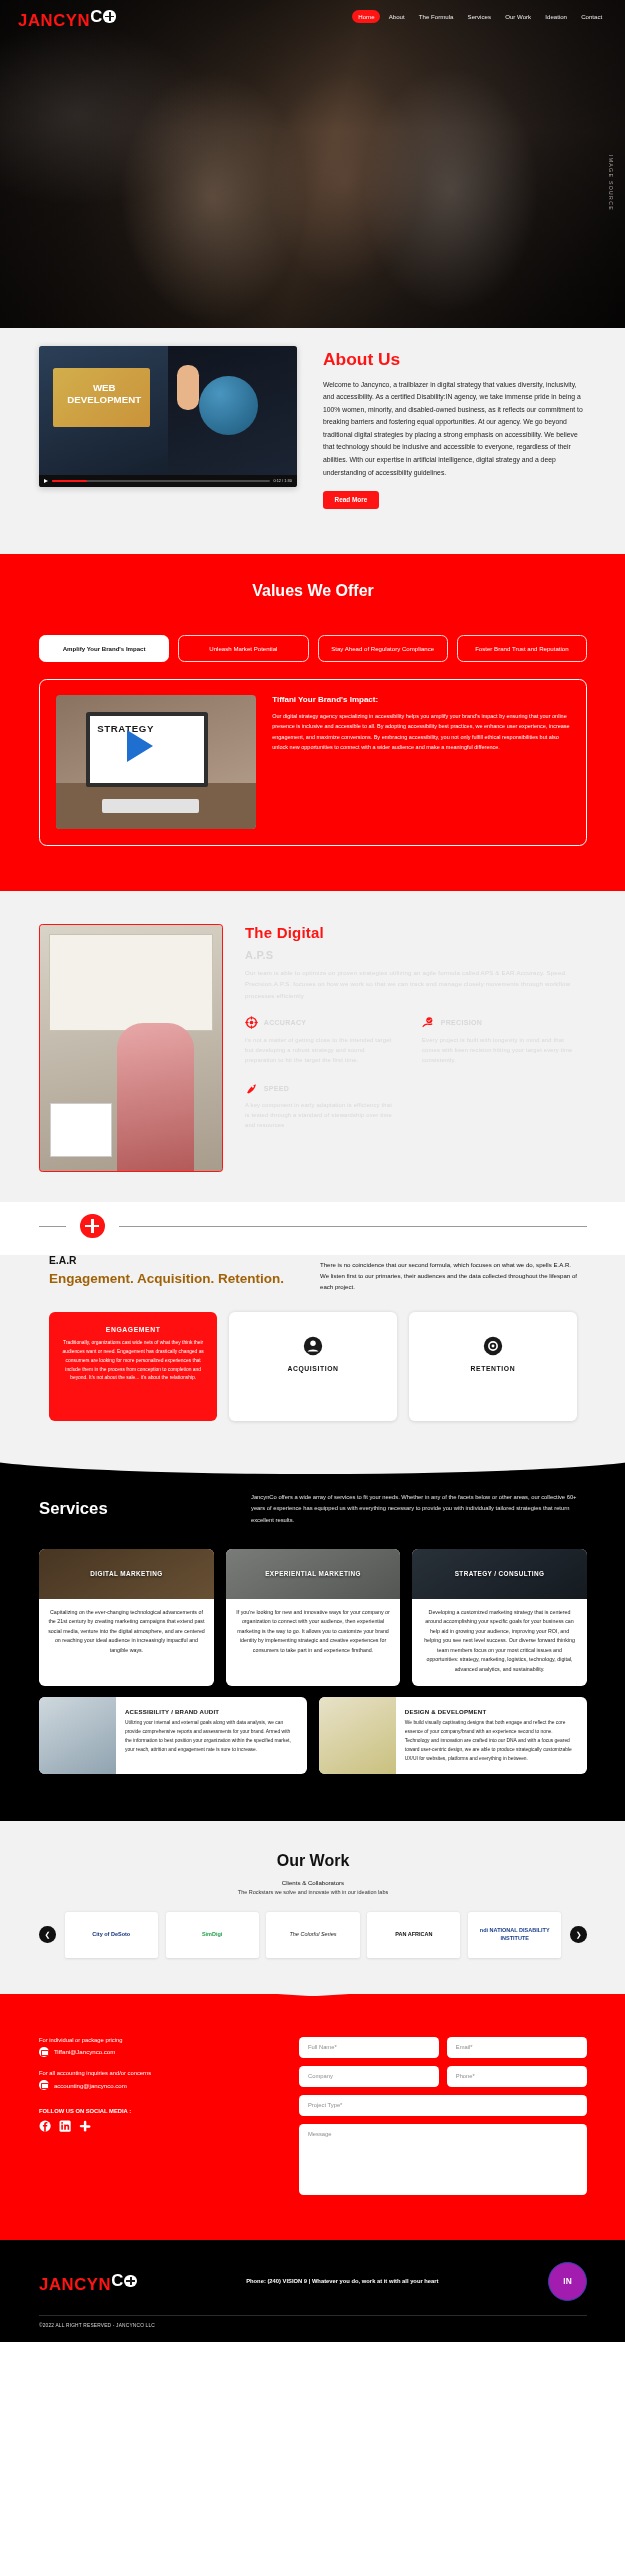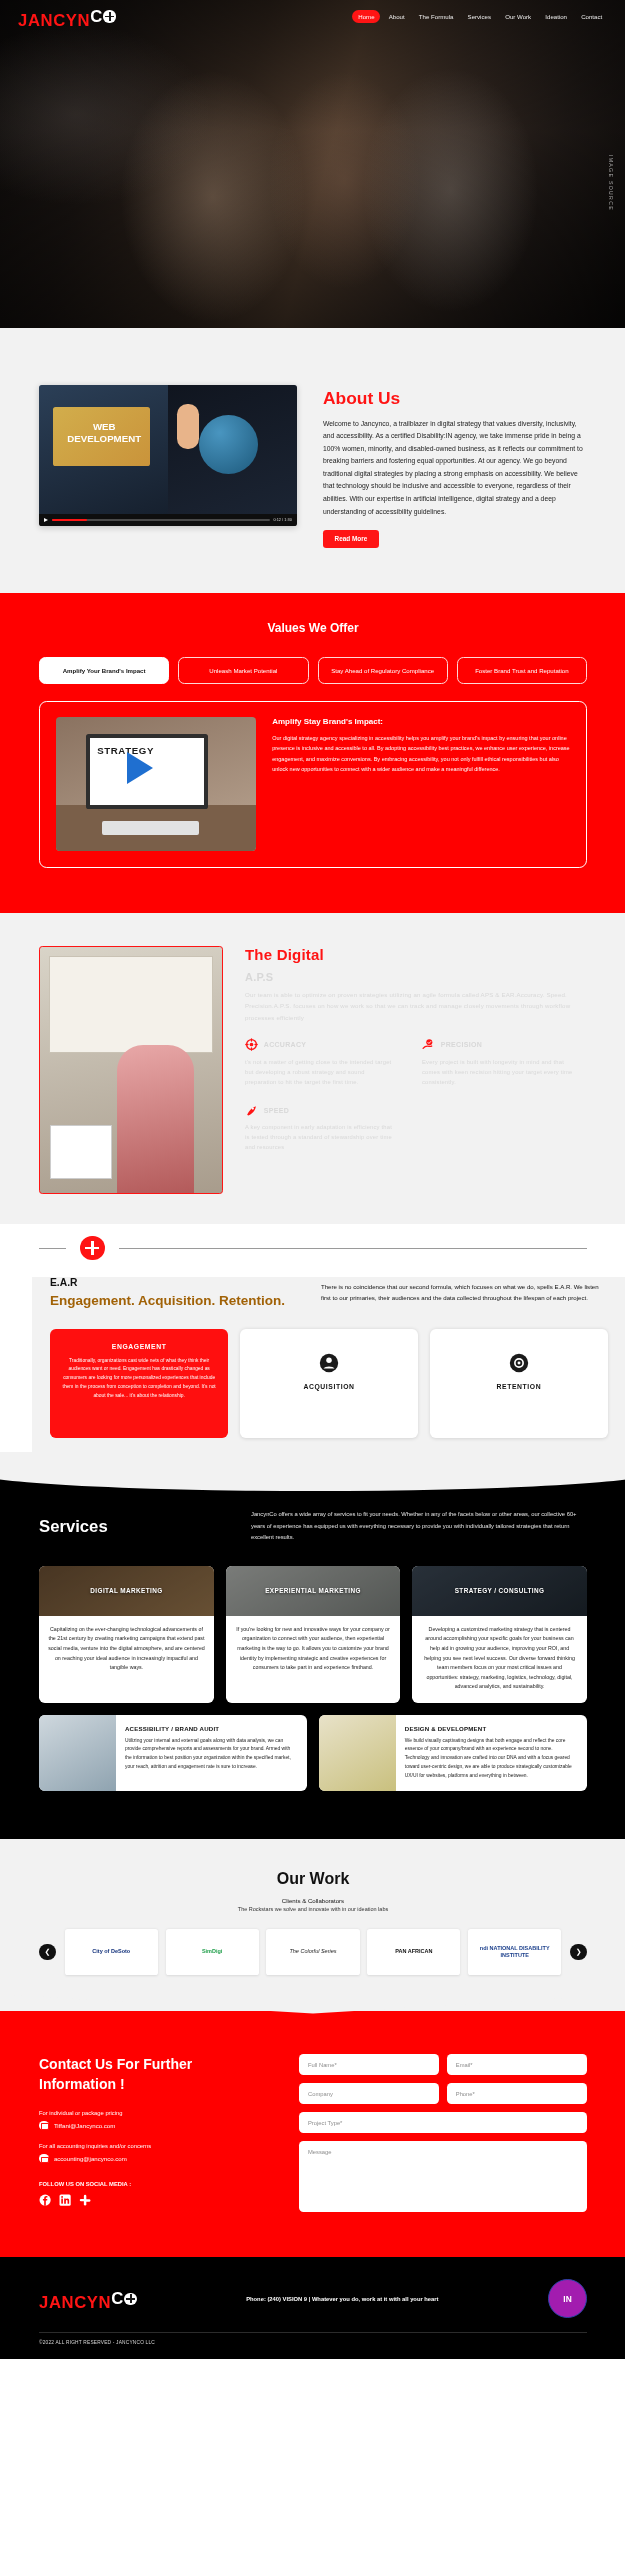--- a/index.html
+++ b/index.html
@@ -39,7 +39,7 @@
              writing-mode:vertical-rl;z-index:4;opacity:.8;}
 
   
-  .about{background:#f2f2f2;padding:57px 39px 45px;display:flex;gap:26px;align-items:flex-start;}
+  .about{background:#f2f2f2;padding:18px 39px 45px;display:flex;gap:26px;align-items:flex-start;}
   .about-media{width:258px;flex:0 0 258px;border-radius:2.6px;overflow:hidden;position:relative;
                box-shadow:0 1.3px 6.4px rgba(0,0,0,.18);}
   .vid{height:129px;display:flex;}

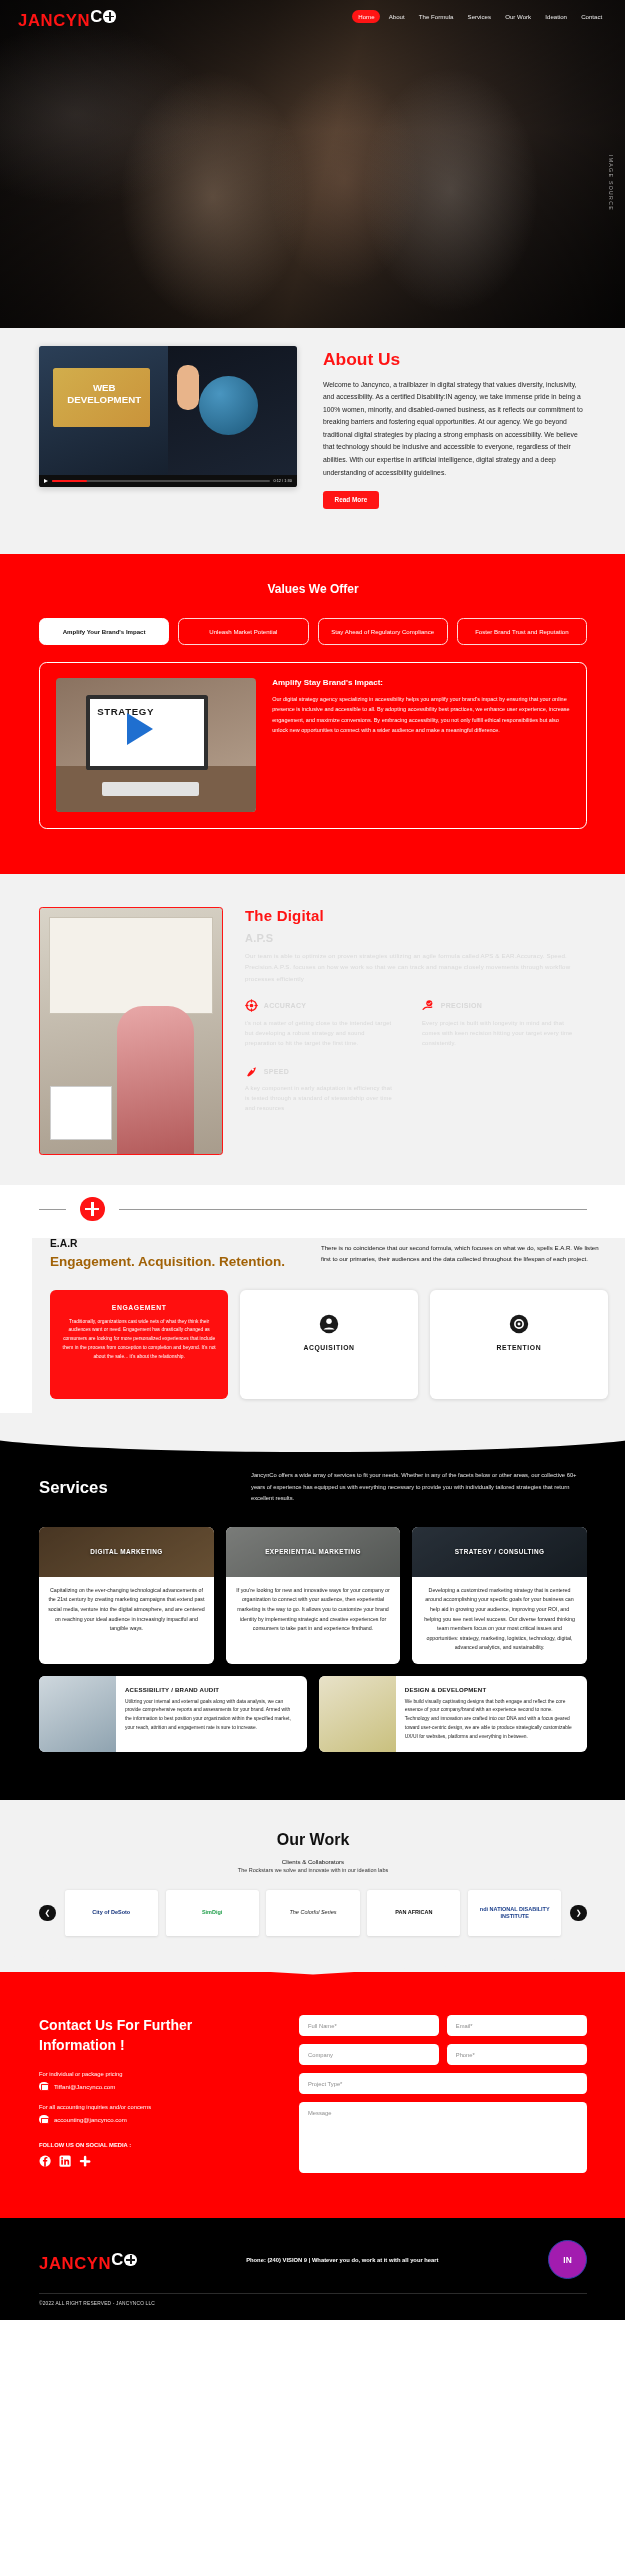--- a/index.html
+++ b/index.html
@@ -67,7 +67,7 @@
 
   
   .values{background:#ff0000;padding:28px 39px 45px;}
-  .values h2{color:#fff;text-align:center;font-size:12px;font-weight:bold;margin-bottom:22px;}
+  .values h2{color:#fff;text-align:center;font-size:16px;font-weight:bold;margin-bottom:35px;}
   .vtabs{display:flex;gap:9px;justify-content:center;margin-bottom:16.7px;}
   .vtab{flex:1;min-height:27px;border:0.9px solid #ffd7d7;border-radius:6.4px;color:#fff;
         font-size:6.1px;display:flex;align-items:center;justify-content:center;text-align:center;

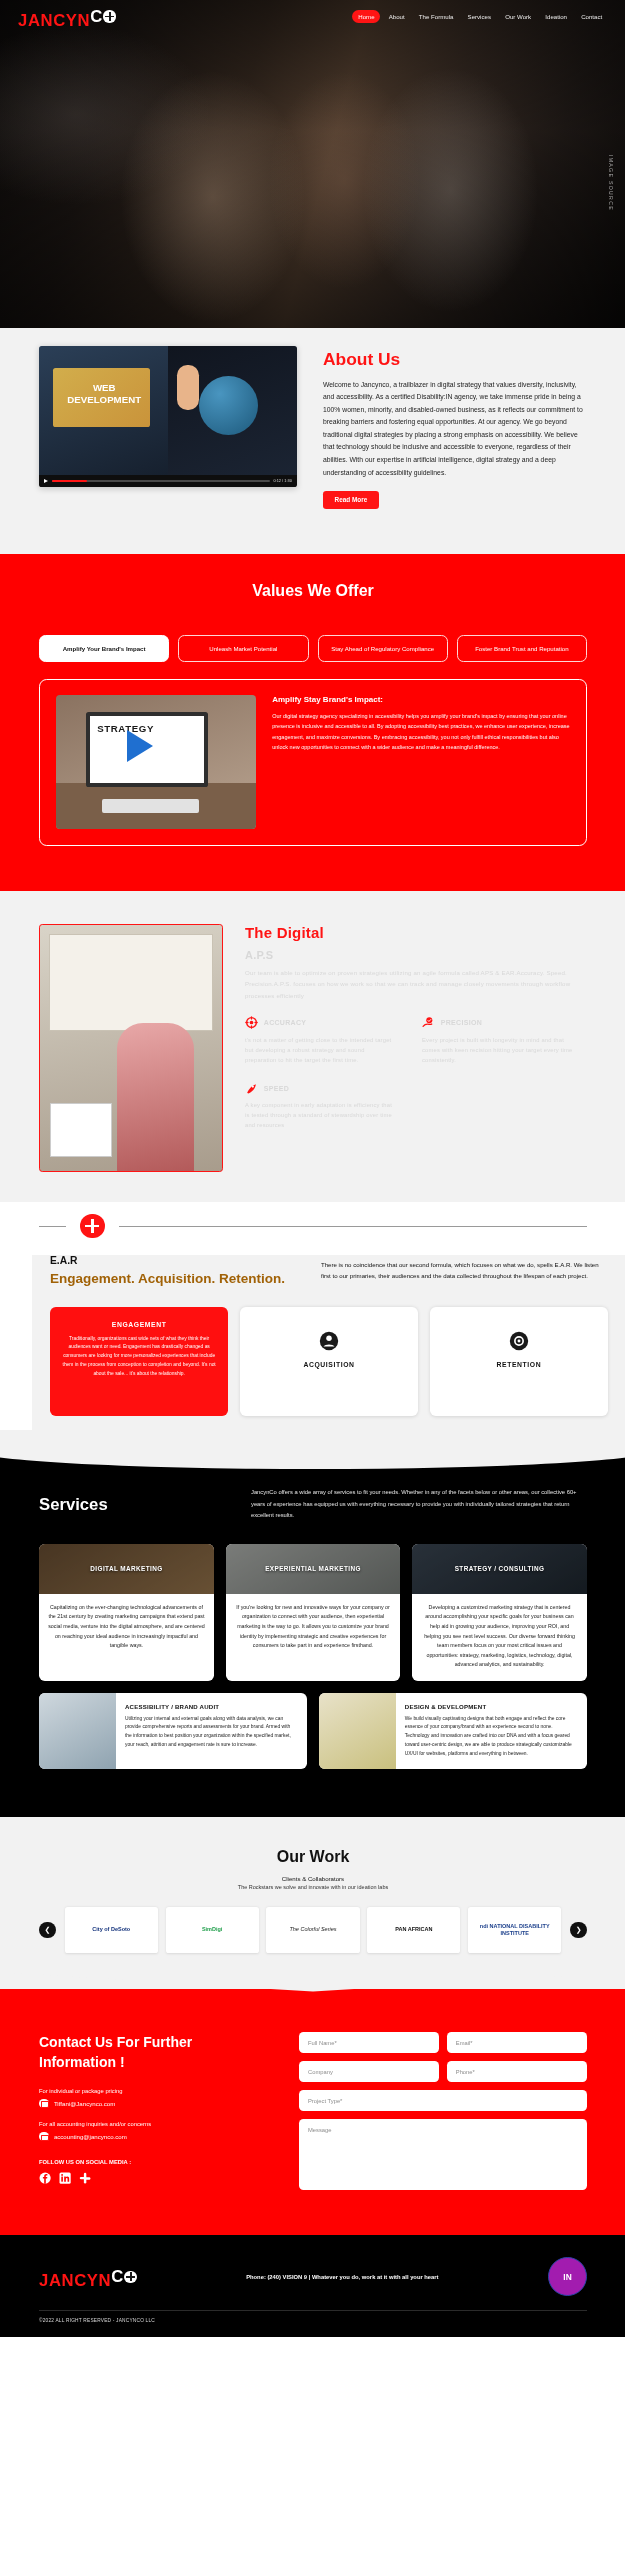--- a/index.html
+++ b/index.html
@@ -267,7 +267,7 @@
         <div class="kb"></div>
       </div>
       <div class="vcard-txt">
-        <h3>Amplify Stay Brand's Impact:</h3>
+        <h3>Tiffani Your Brand's Impact:</h3>
         <p>Our digital strategy agency specializing in accessibility helps you amplify your brand's impact by ensuring that your online presence is inclusive and accessible to all. By adopting accessibility best practices, we enhance user experience, increase engagement, and maximize conversions. By embracing accessibility, you not only fulfill ethical responsibilities but also unlock new opportunities to connect with a wider audience and make a meaningful difference.</p>
       </div>
     </div>

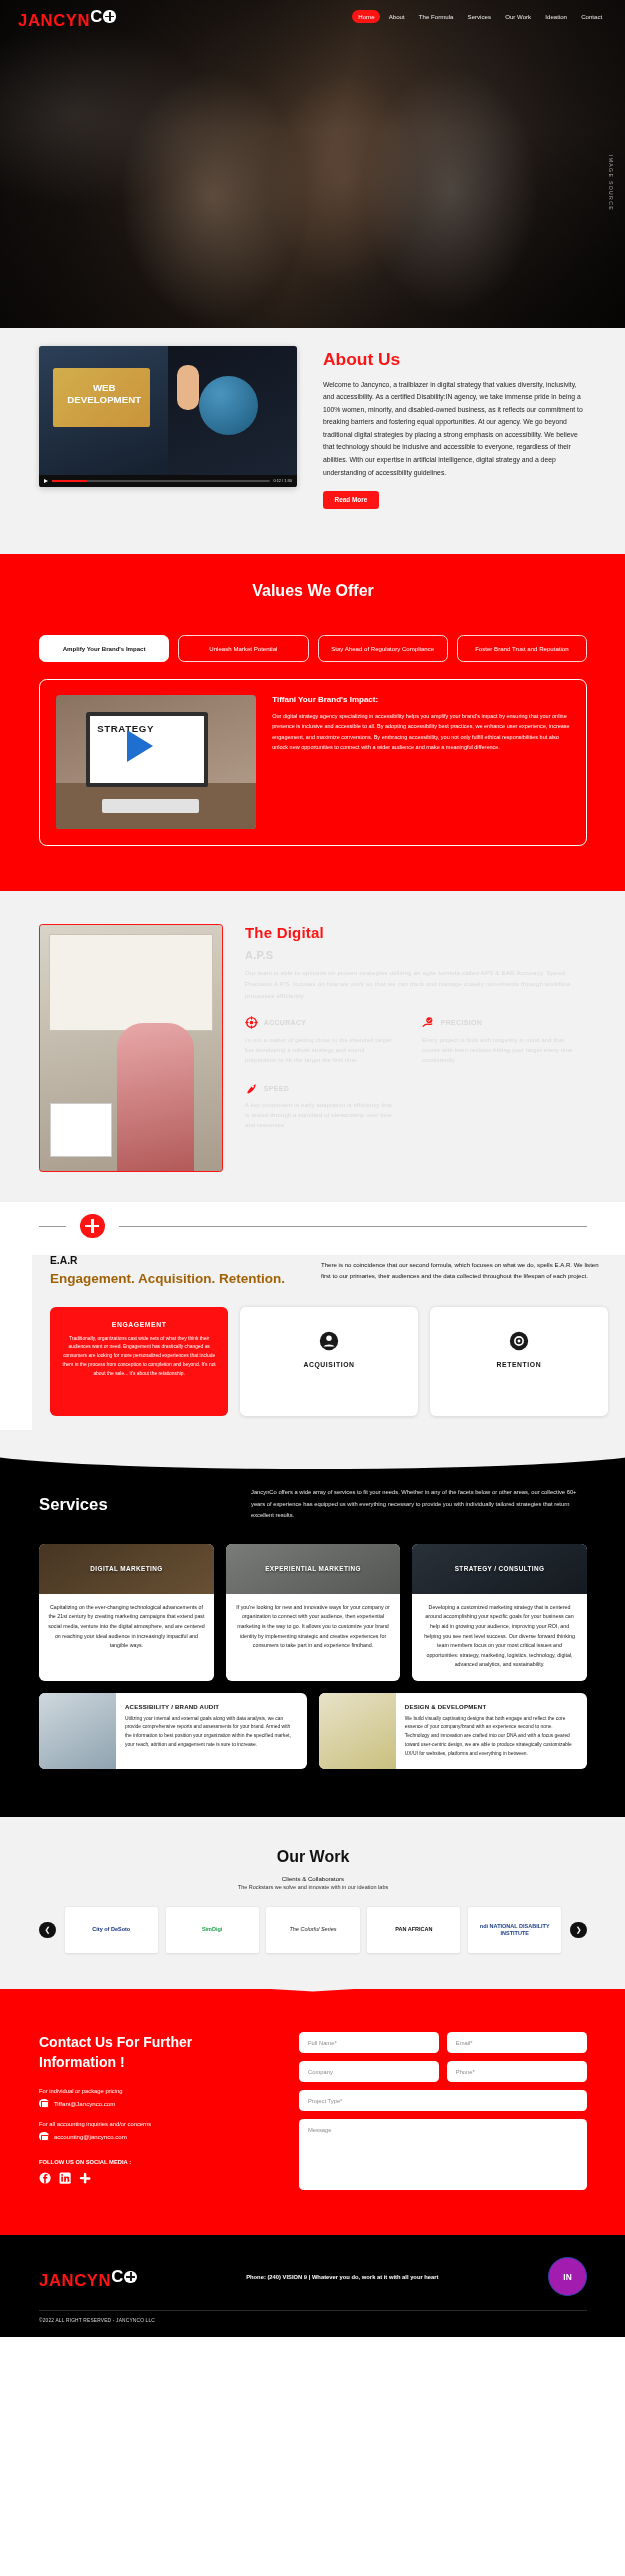--- a/index.html
+++ b/index.html
@@ -119,7 +119,7 @@
   .divider .dot:after{left:5.2px;top:11px;width:14px;height:2.6px;}
   .divider .l2{flex:1;height:0.6px;background:#9a9a9a;}
 
-  .ear{background:#f2f2f2;padding:0 18px 36px;margin-left:32px;}
+  .ear{background:#f2f2f2;padding:0 49px 36px;}
   .ear-top{display:flex;gap:26px;align-items:flex-start;margin-bottom:19.3px;}
   .ear-left{width:245px;flex:0 0 245px;}
   .ear-left .k{font-size:10.3px;font-weight:bold;margin-bottom:3.9px;}

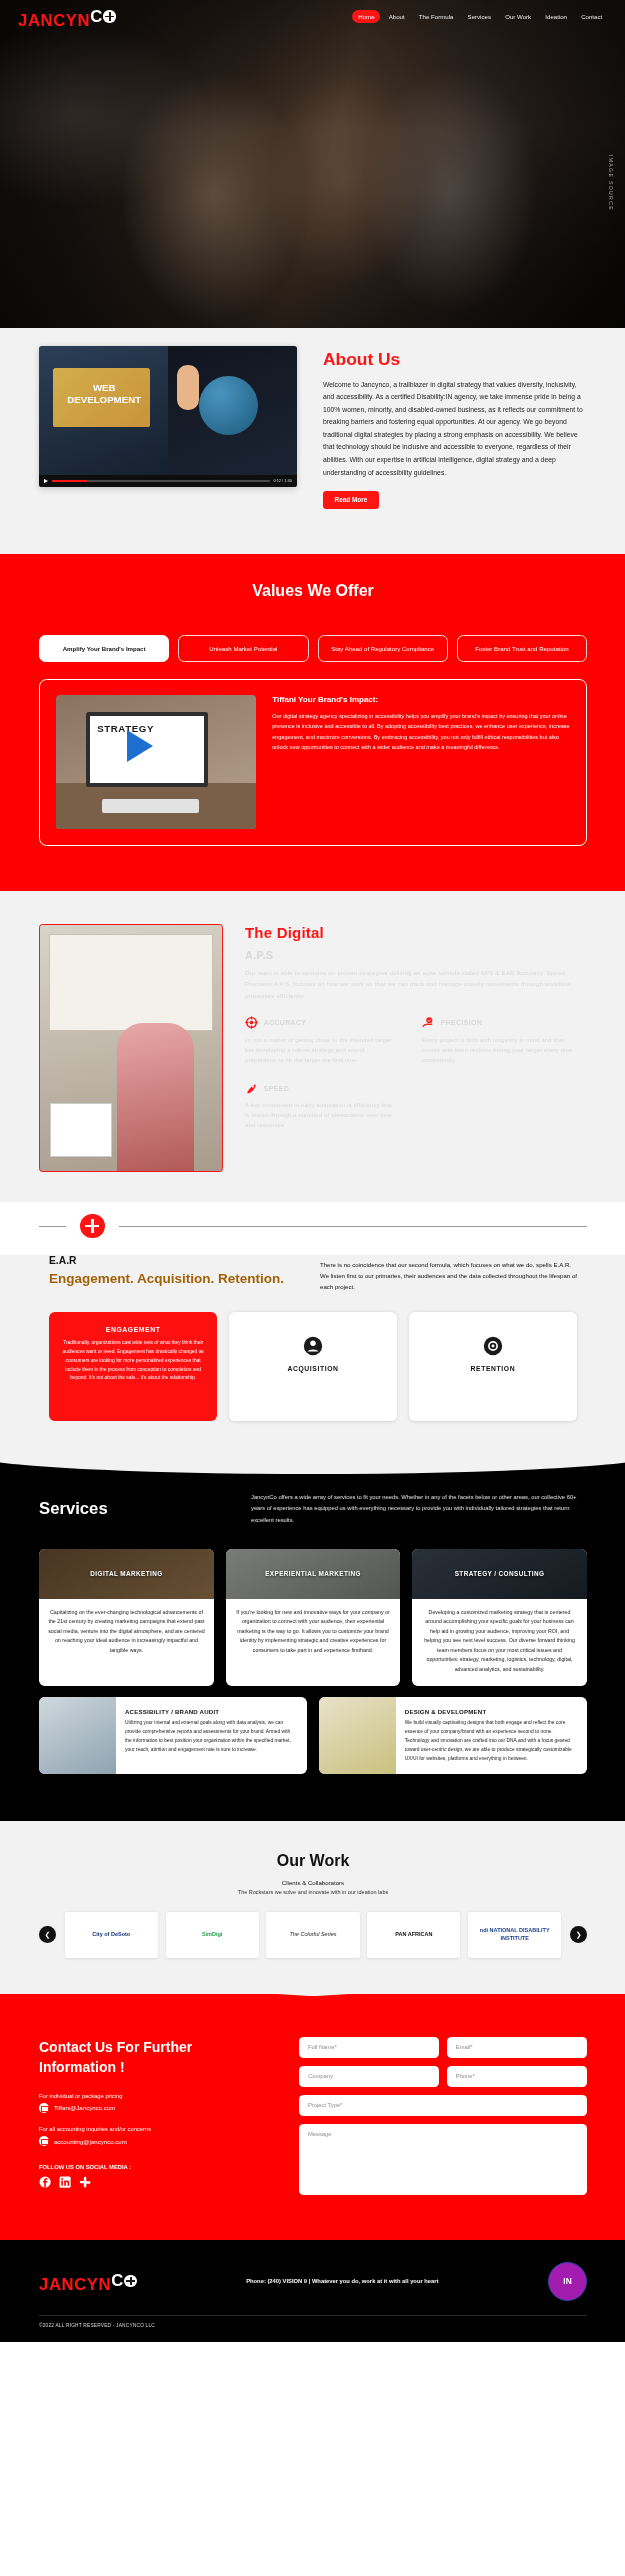--- a/index.html
+++ b/index.html
@@ -420,7 +420,6 @@
 
   <section class="contact">
     <div class="c-left">
-      <h2>Contact Us For Further Information !</h2>
       <div class="lbl">For individual or package pricing</div>
       <div class="c-mail">
         <span class="mi"></span>

